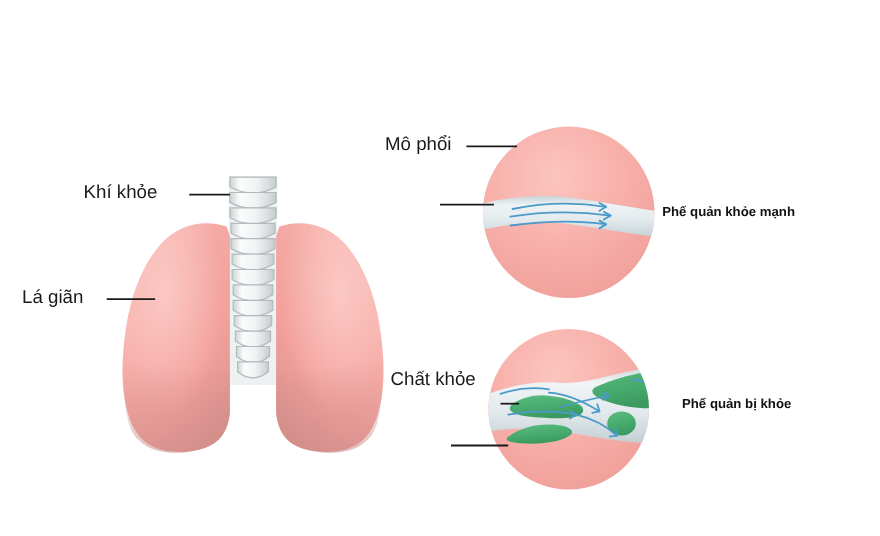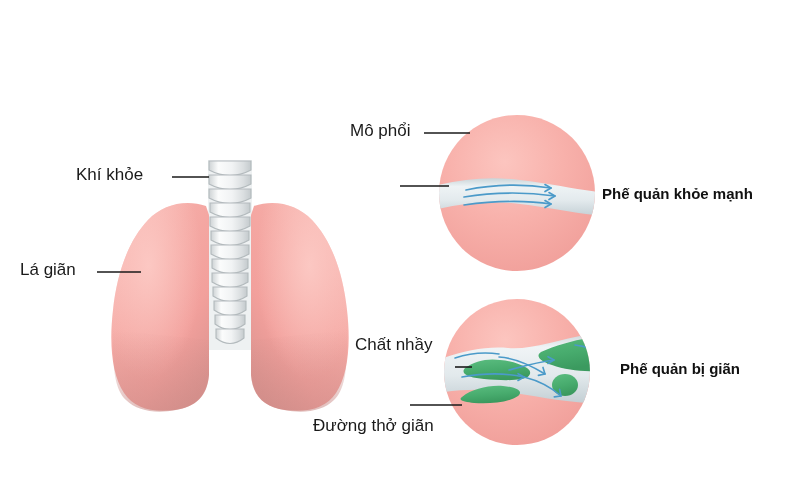--- a/index.html
+++ b/index.html
@@ -36,7 +36,7 @@
   }
   .label-bold {
     font-weight: bold;
-    font-size: 15px;
+    font-size: 12px;
     color: #111111;
   }
   .lbl-khi-quan   { left: 76px;  top: 166px; }

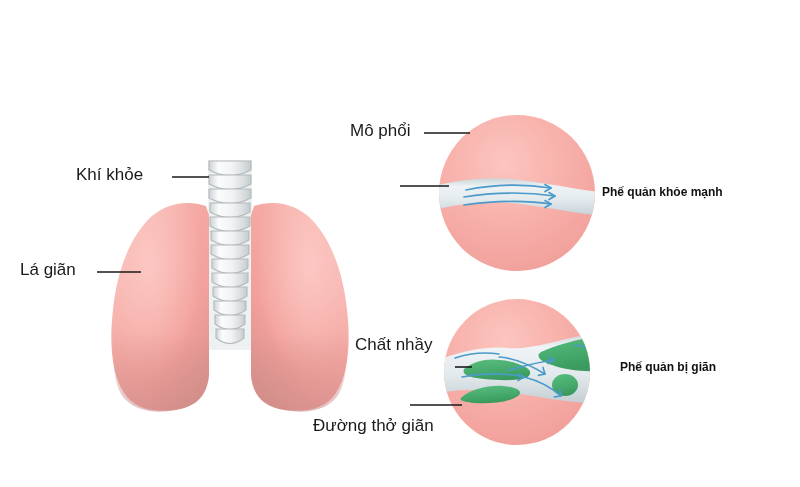--- a/index.html
+++ b/index.html
@@ -283,7 +283,7 @@
   <div class="label-text lbl-mo-phoi">Mô phổi</div>
 
 
-  <div class="label-text lbl-chat-nhay">Chất nhầy</div>
+  <div class="label-text lbl-chat-nhay">Chất khỏe</div>
 
   <div class="label-text lbl-duong-gian">Đường thở giãn</div>
 

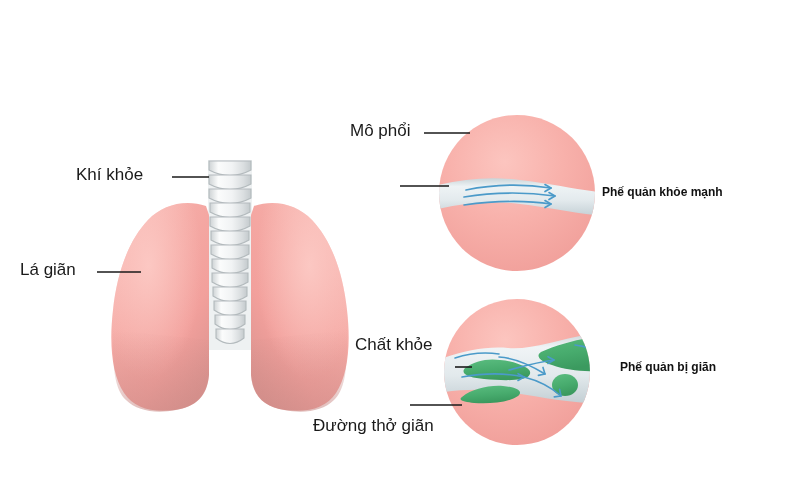--- a/index.html
+++ b/index.html
@@ -289,7 +289,7 @@
 
   <div class="label-text label-bold lbl-healthy">Phế quản khỏe mạnh</div>
 
-  <div class="label-text label-bold lbl-dilated">Phế quản bị giãn</div>
+  <div class="label-text label-bold lbl-dilated">Phế quản bị khỏe</div>
 
 </div>
 

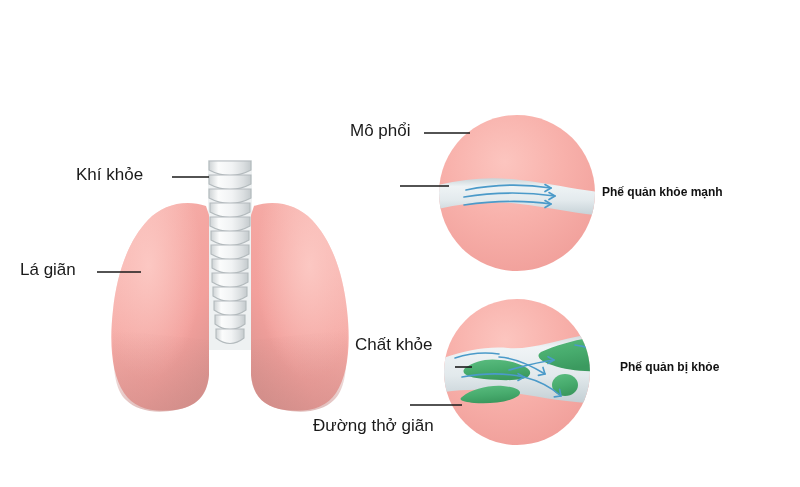--- a/index.html
+++ b/index.html
@@ -285,7 +285,6 @@
 
   <div class="label-text lbl-chat-nhay">Chất khỏe</div>
 
-  <div class="label-text lbl-duong-gian">Đường thở giãn</div>
 
   <div class="label-text label-bold lbl-healthy">Phế quản khỏe mạnh</div>
 

